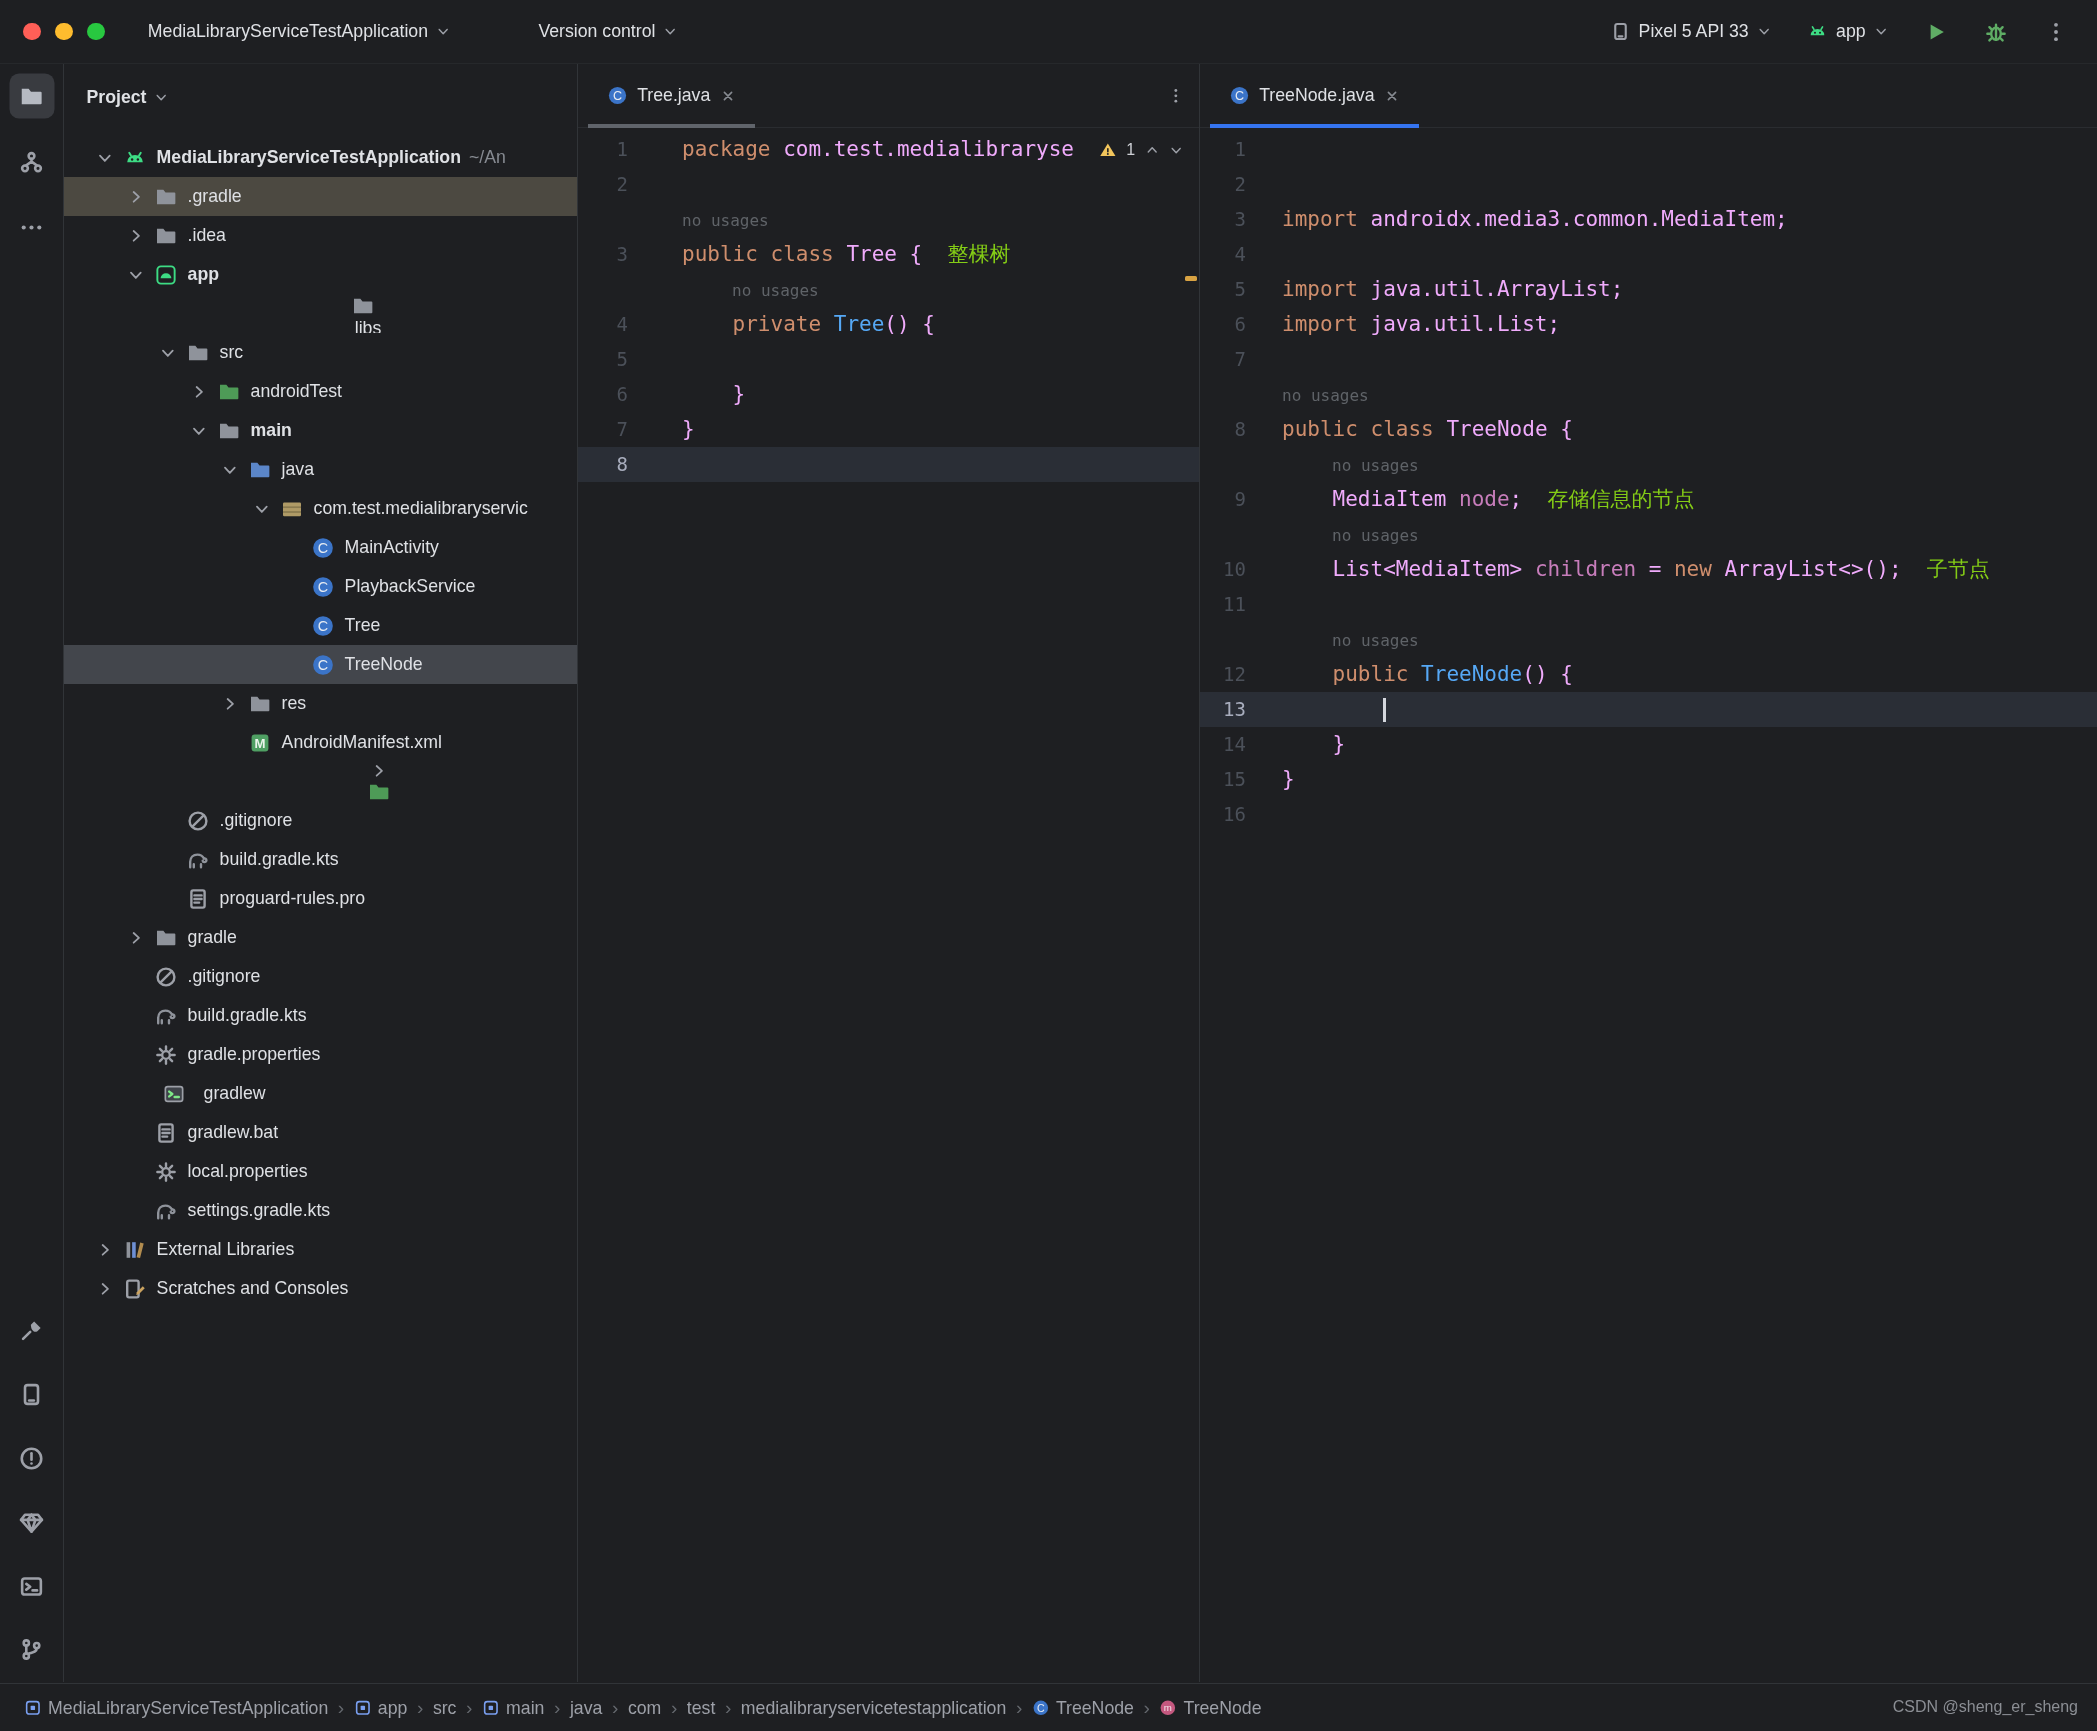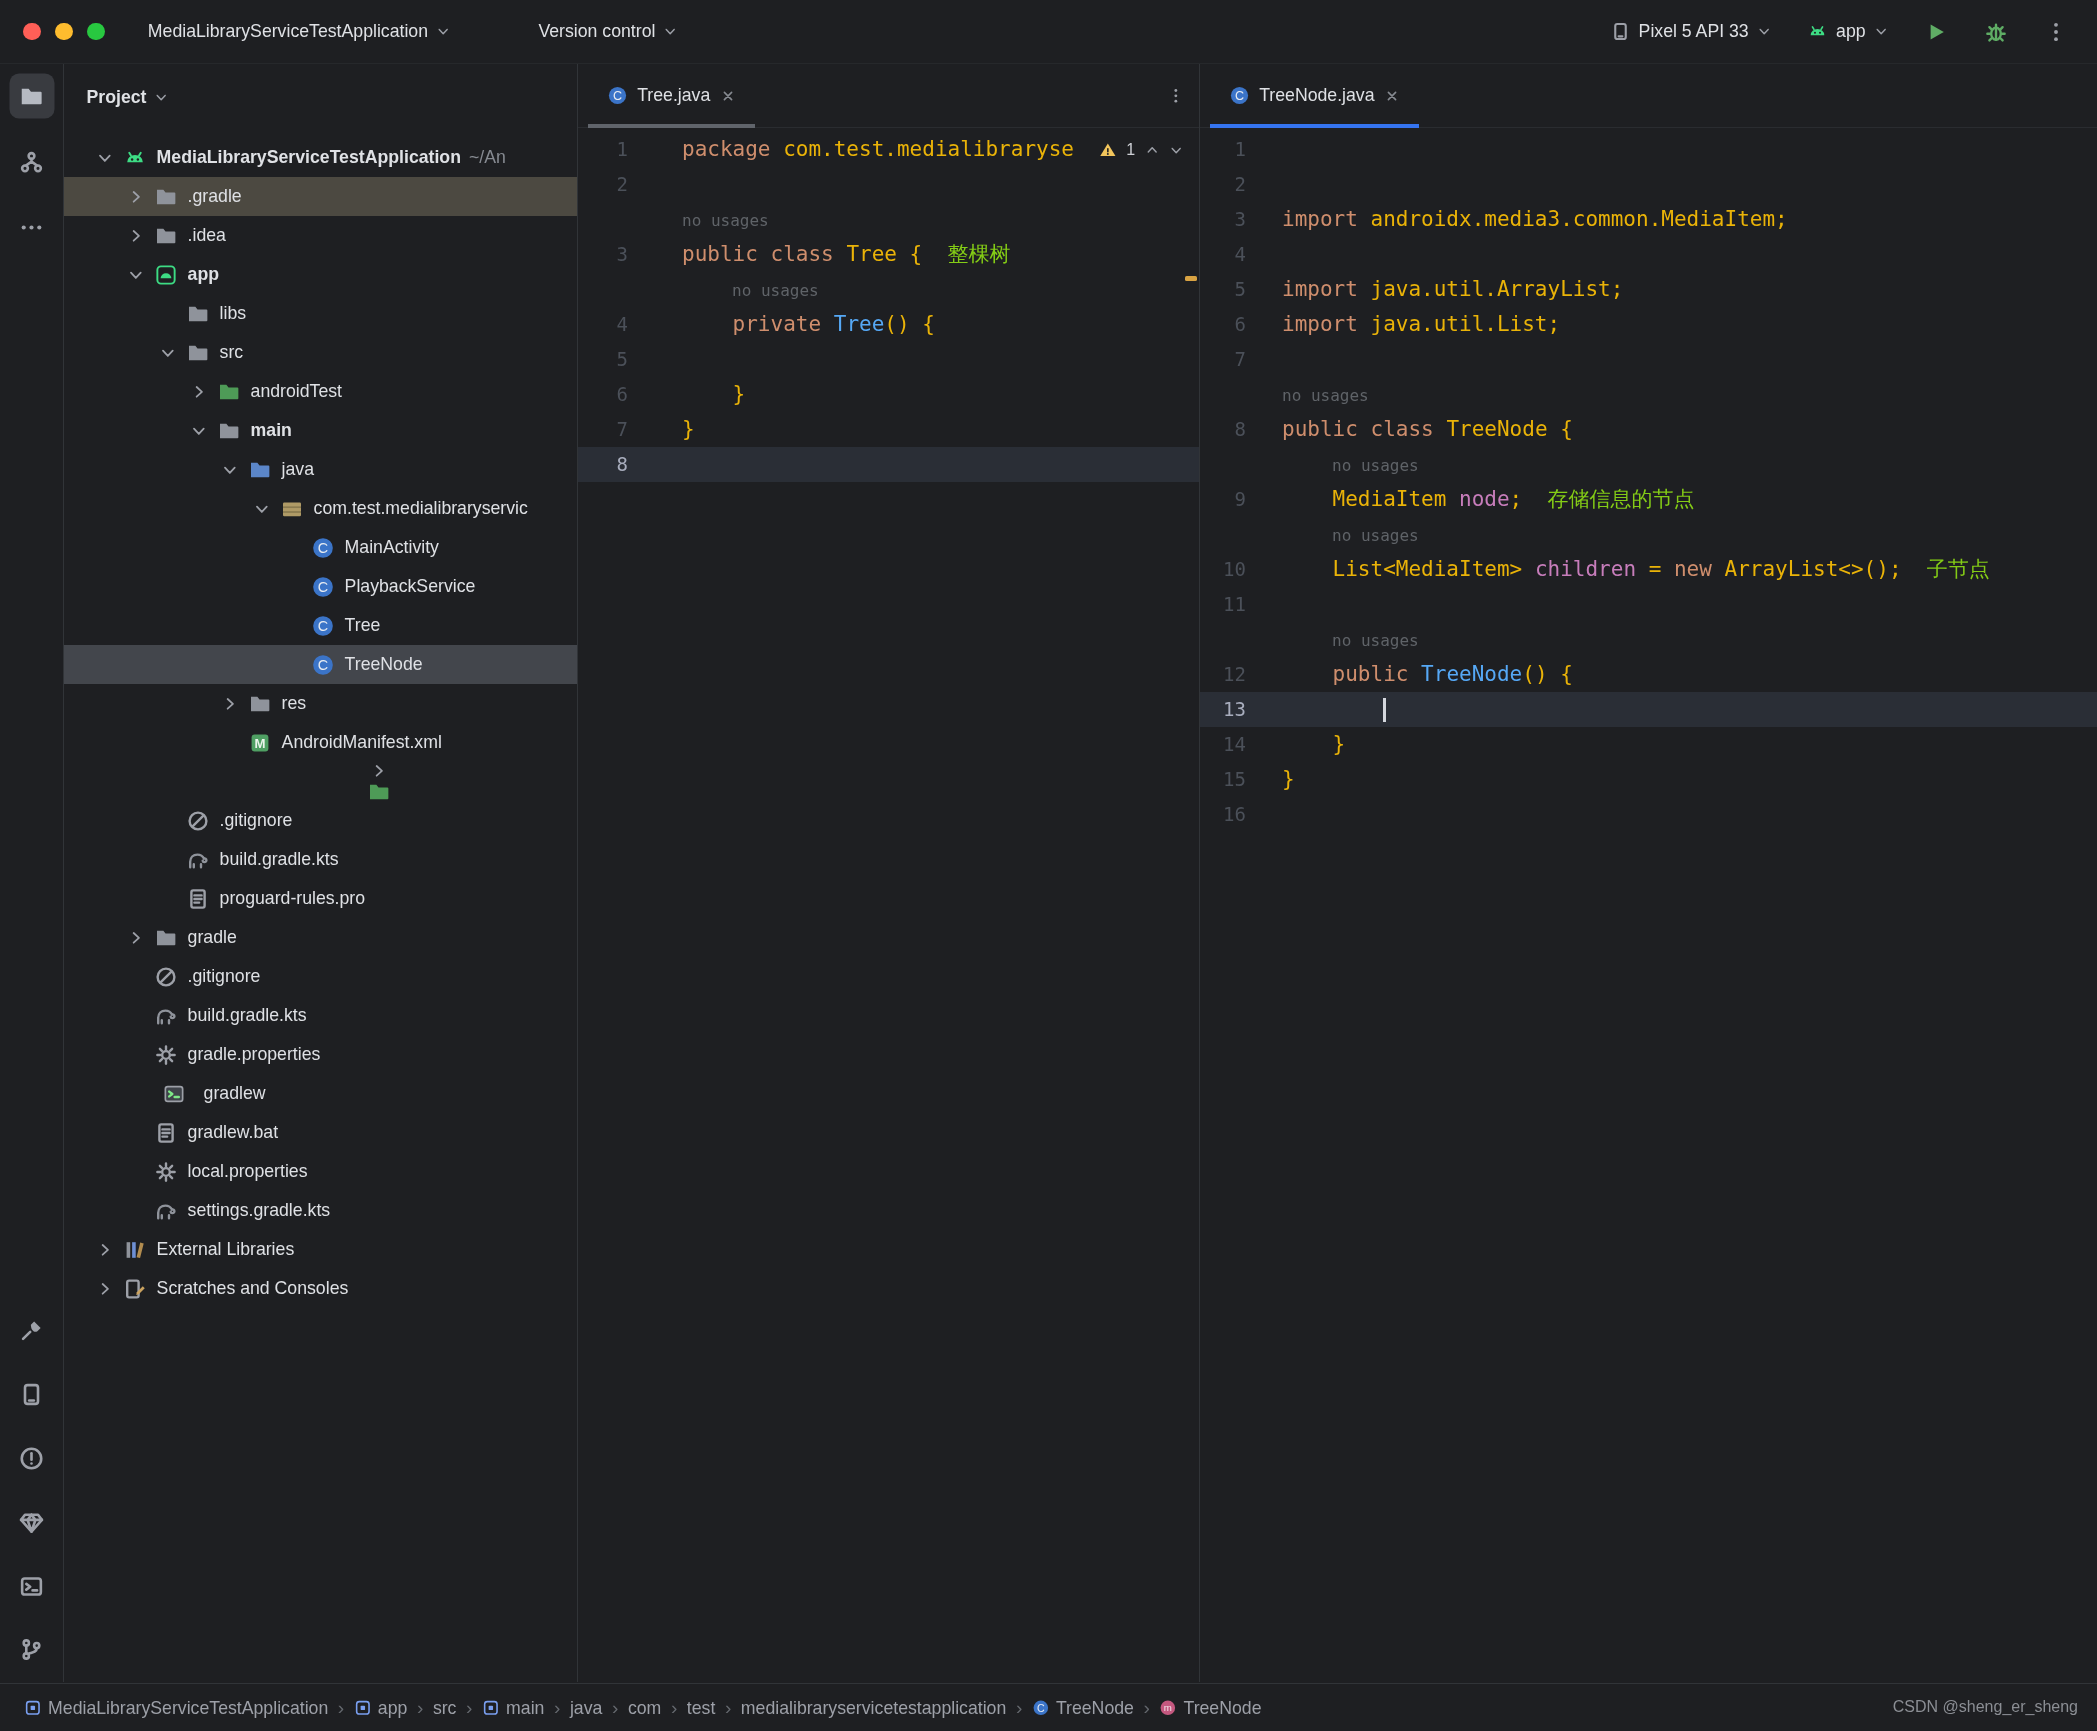--- a/index.html
+++ b/index.html
@@ -71,7 +71,7 @@
   .ed-left  .gut { width:104px; padding-right:54px; }
   .ed-right .gut { width:82px; padding-right:36px; }
   .crow pre { margin:0; white-space:pre; font:inherit; }
-  .tok-k{color:#cf8e6d}.tok-d{color:#eab308}.tok-m{color:#56a8f5}.tok-f{color:#c77dbb}.tok-o{color:#84cc16}
+  .tok-k{color:#cf8e6d}.tok-d{color:#f0abfc}.tok-m{color:#56a8f5}.tok-f{color:#c77dbb}.tok-o{color:#84cc16}
   .inlay { color:#5f6368; font-size:16px; display:inline-block; }
   .caret { display:inline-block; width:2.4px; height:24px; background:#d4d7dd; vertical-align:middle; }
   .inspections { position:absolute; top:71px; right:16px; height:30.5px; display:flex;

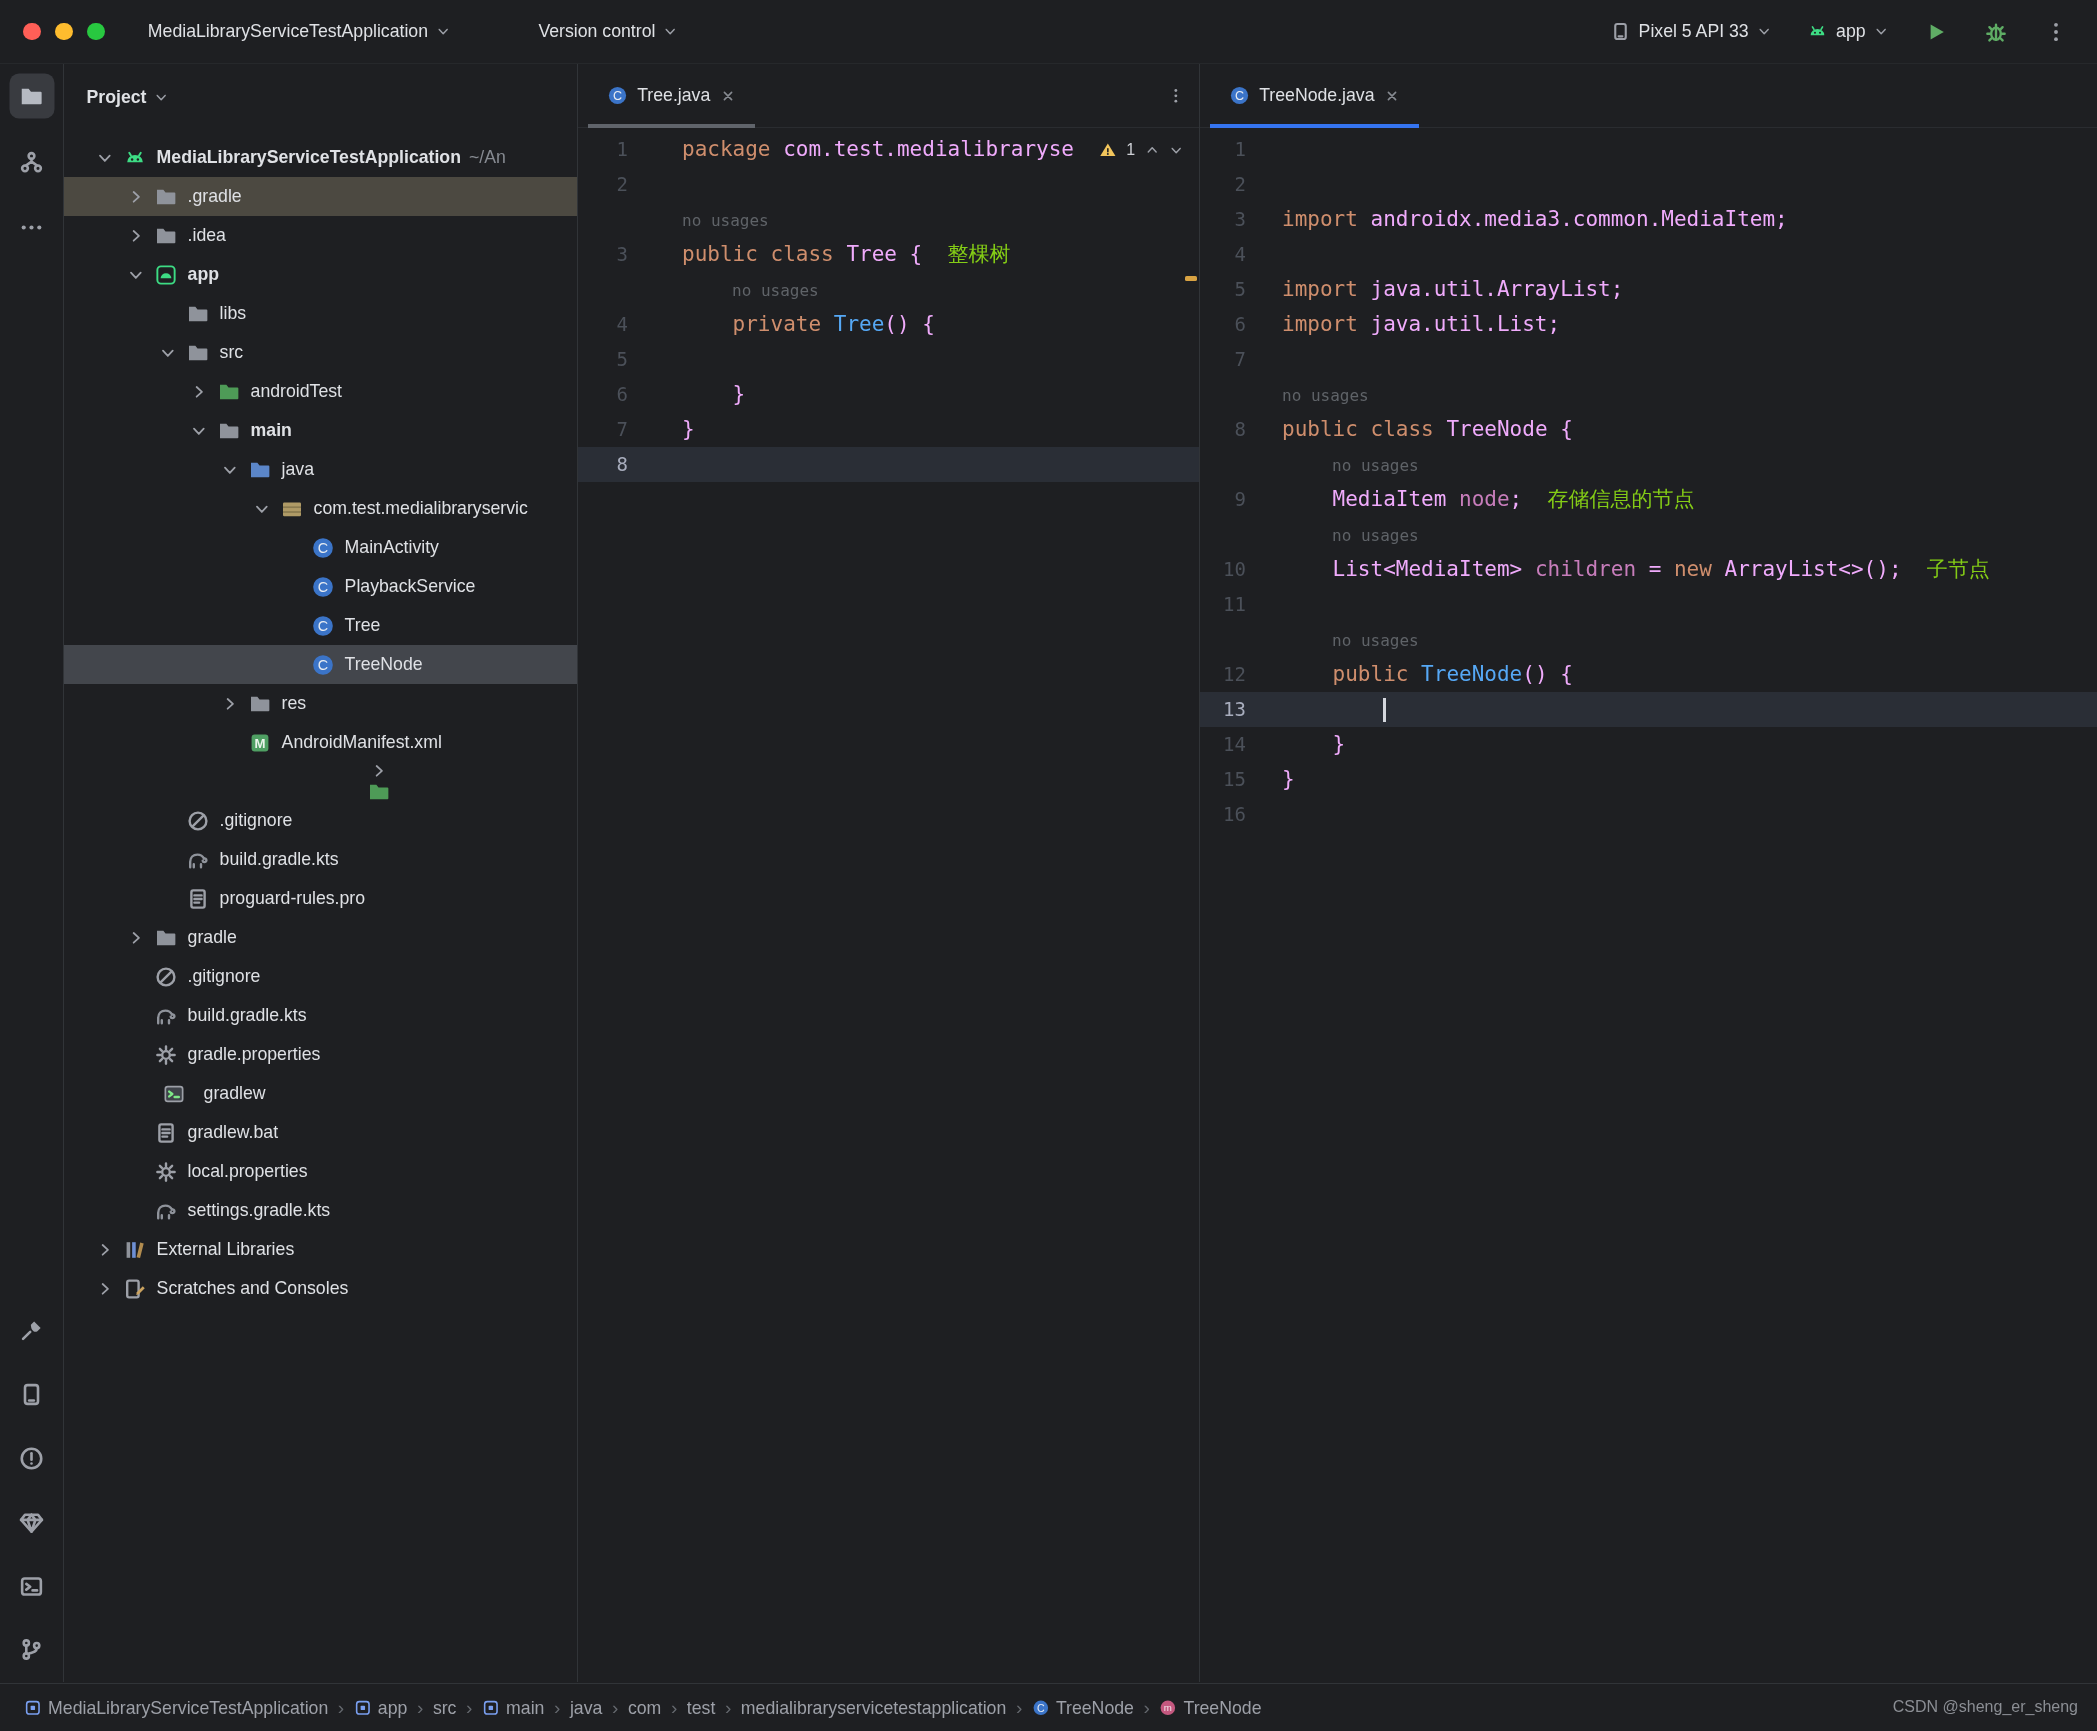--- a/index.html
+++ b/index.html
@@ -297,7 +297,7 @@
           </span>
           <span class="tlabel bold">app</span>
         </div>
-        <div class="tree-row" style="padding-left: 95px;">
+        <div class="tree-row" style="padding-left: 95px; flex-direction: column;">
           <span class="chev"></span>
           <span class="ticon">
             <svg viewBox="0 0 20 20">

